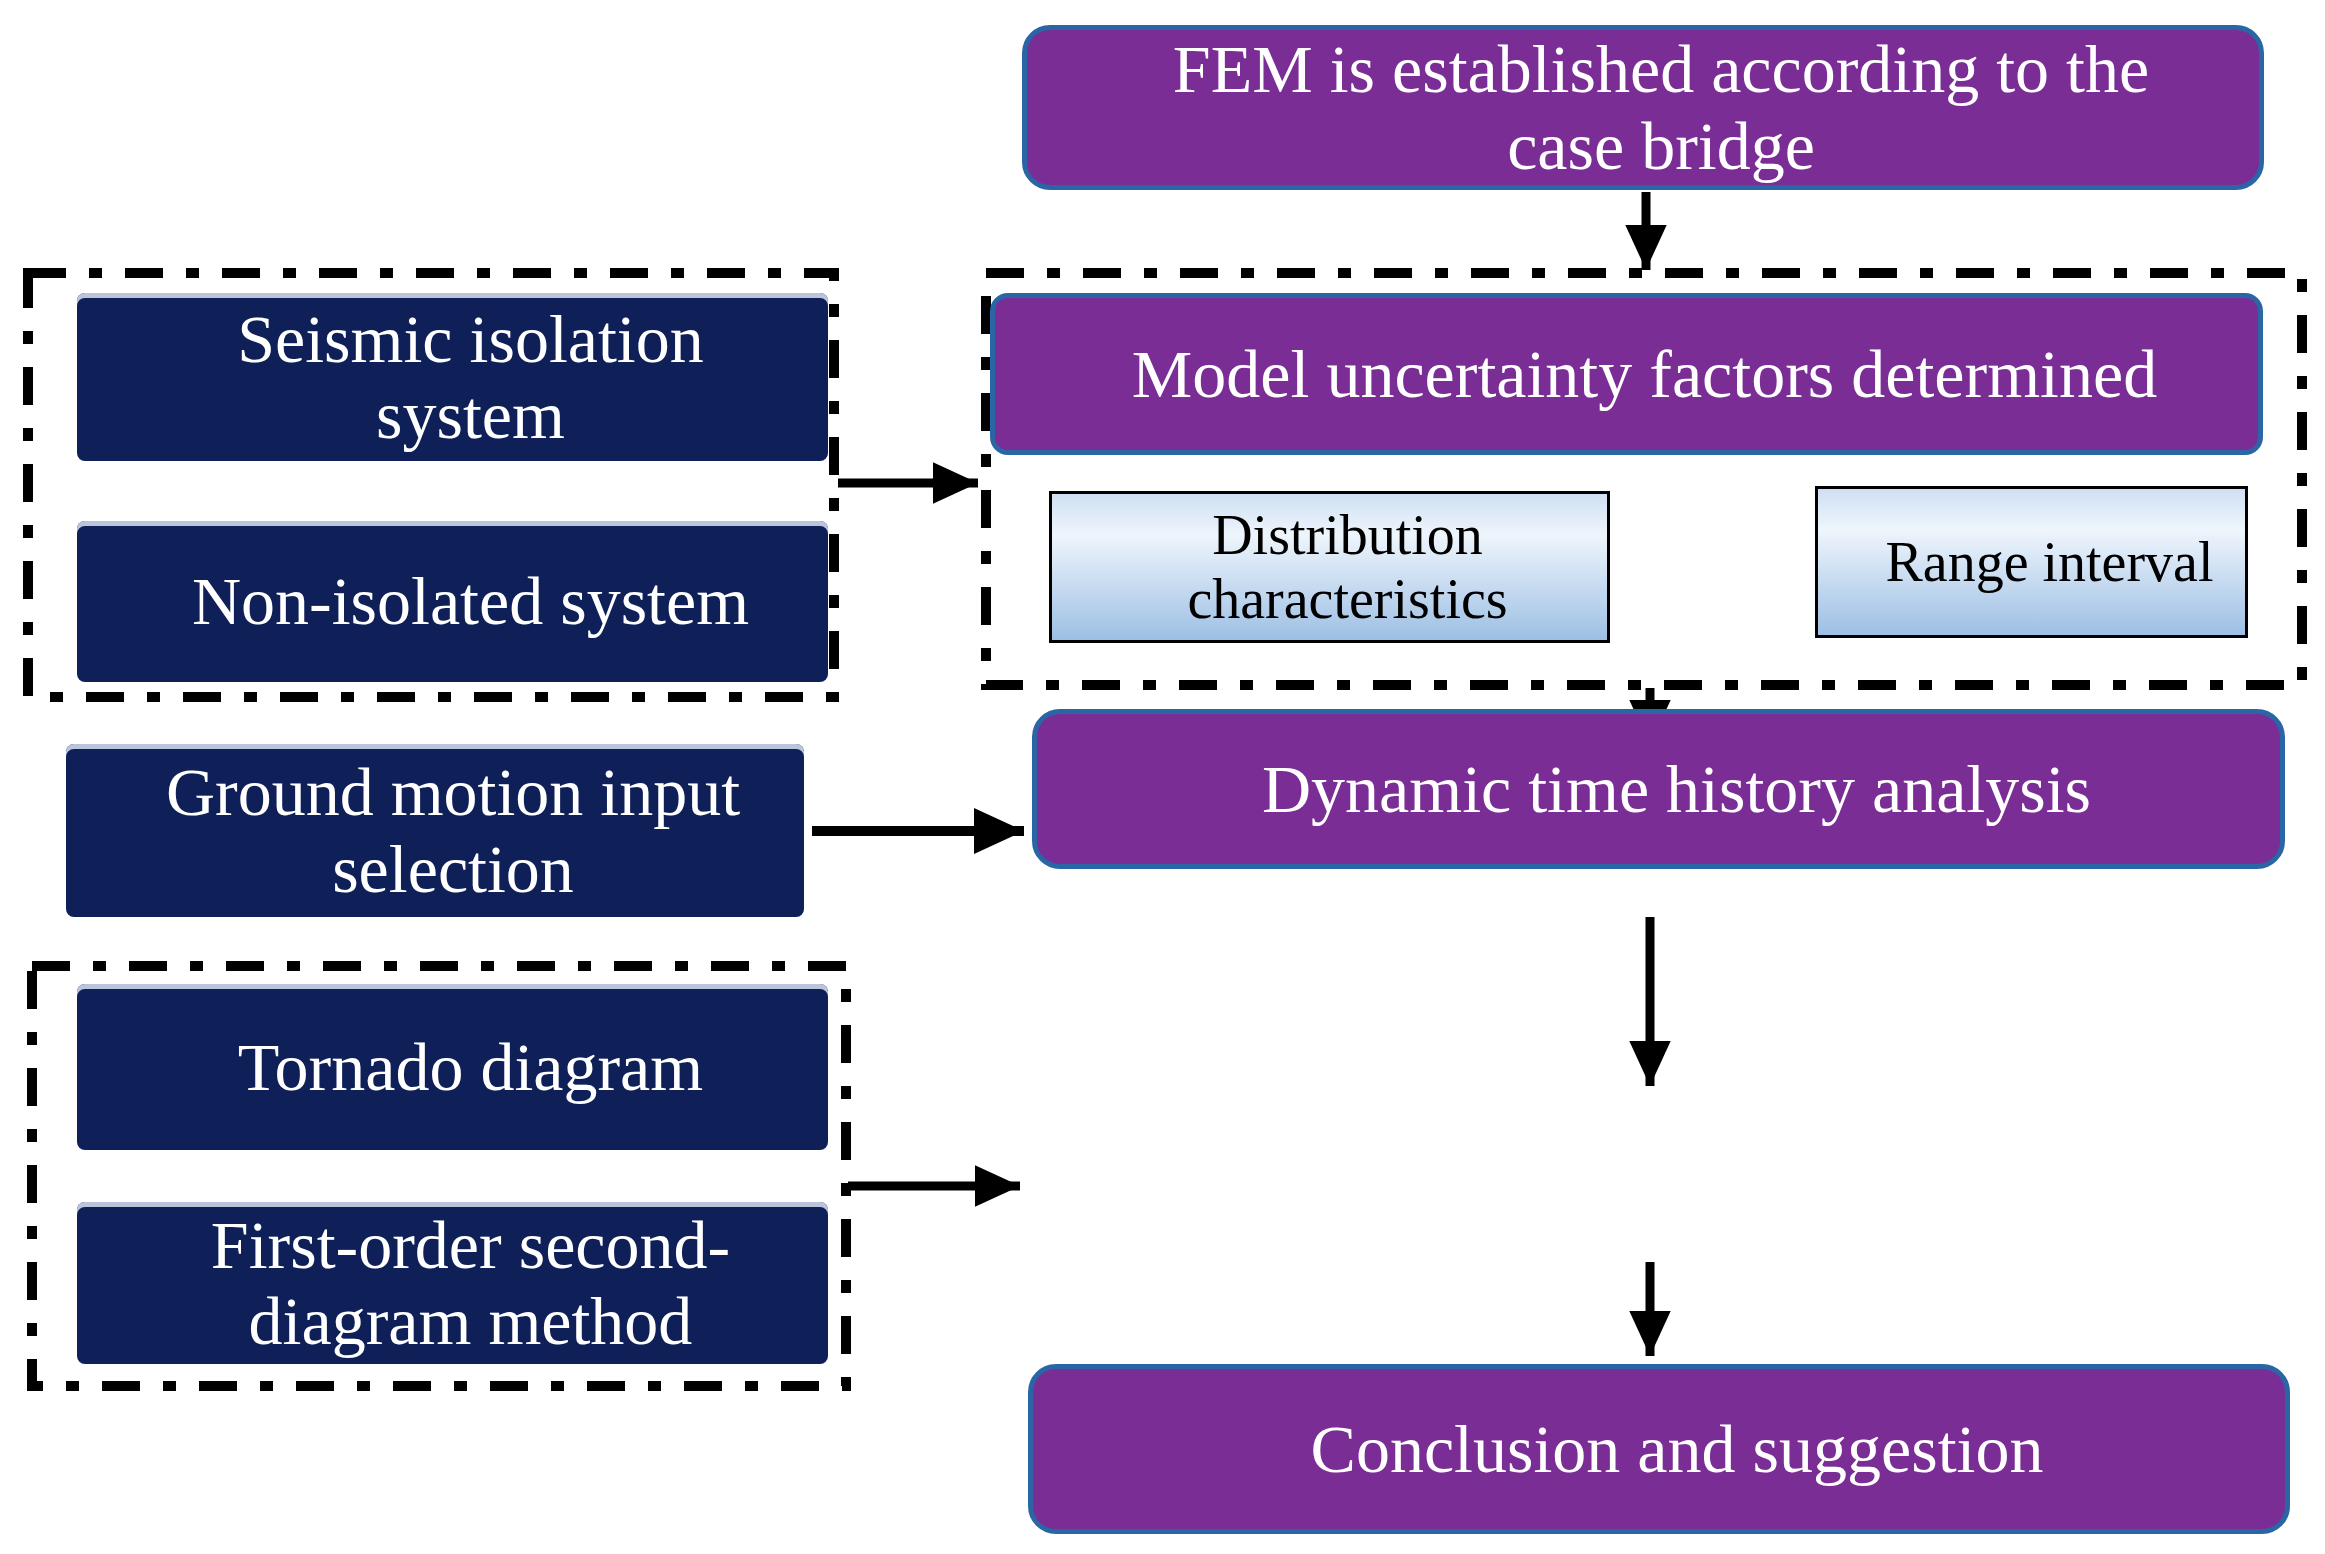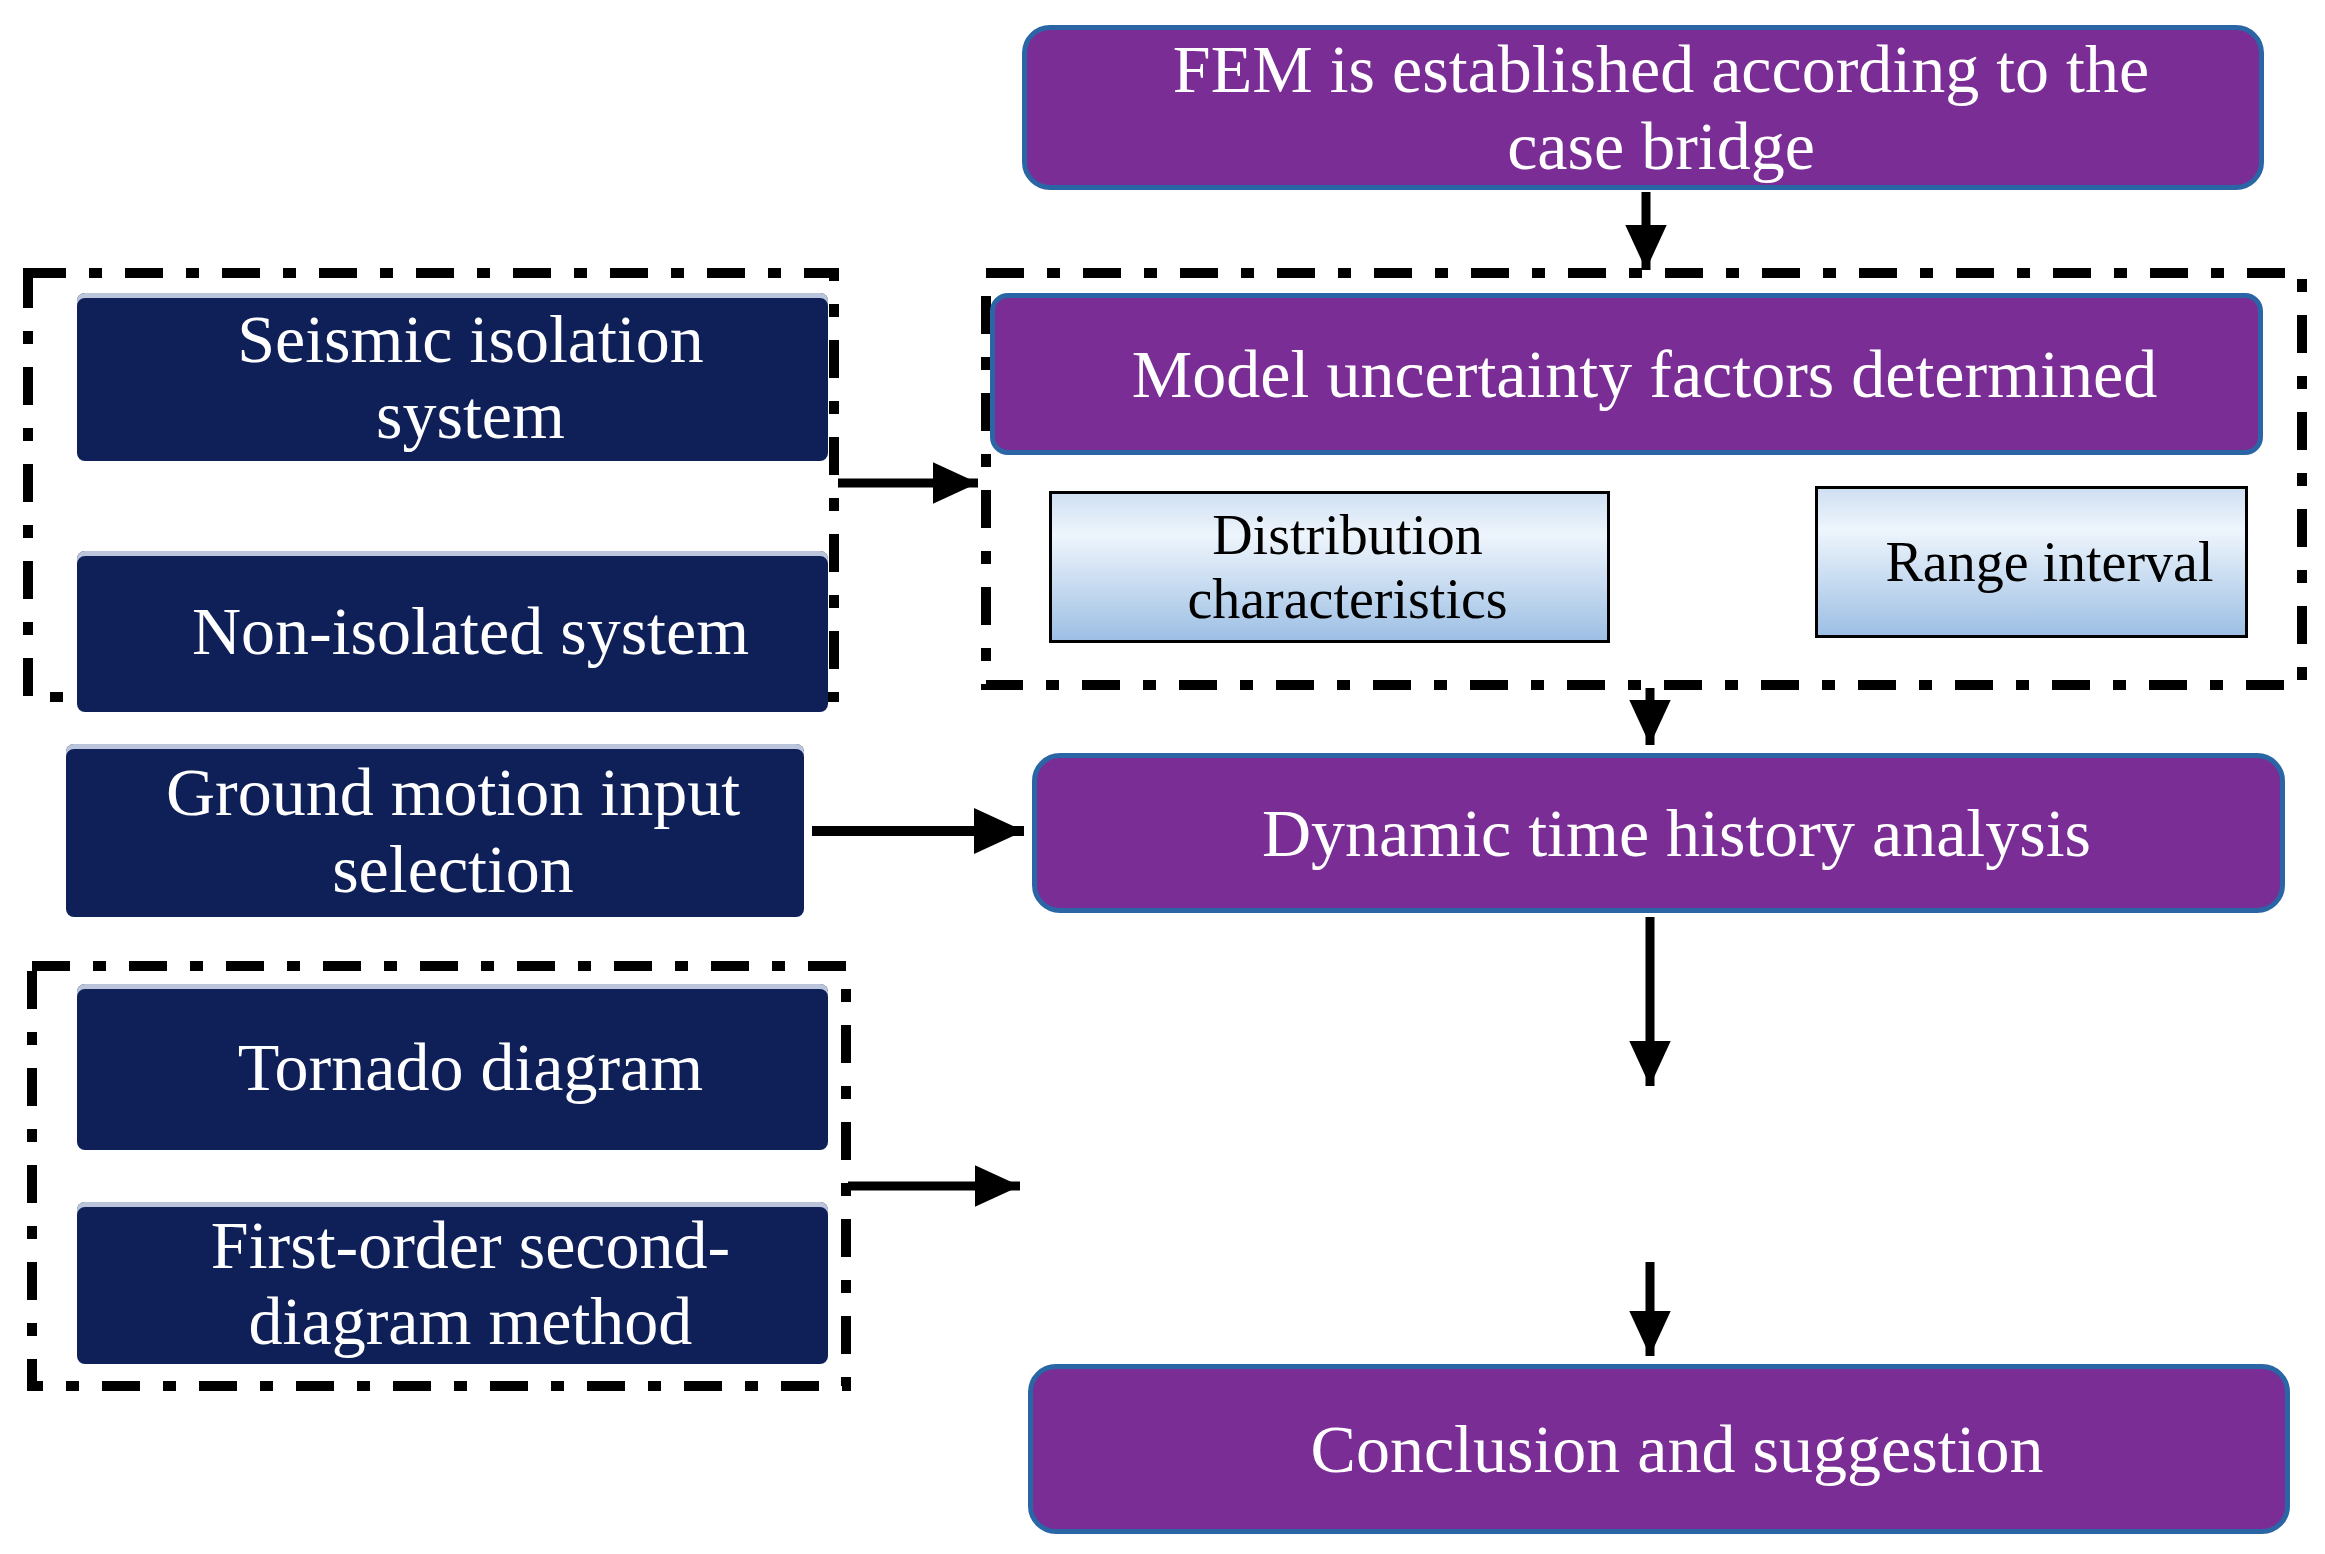--- a/index.html
+++ b/index.html
@@ -59,7 +59,7 @@
   #node-distribution  { left: 1049px; top: 491px;  width: 561px;  height: 152px; }
   #node-range         { left: 1815px; top: 486px;  width: 433px;  height: 152px; }
   #node-seismic       { left: 77px;   top: 293px;  width: 751px;  height: 168px; }
-  #node-nonisolated   { left: 77px;   top: 521px;  width: 751px;  height: 161px; margin-top: 30px; }
+  #node-nonisolated   { left: 77px;   top: 521px;  width: 751px;  height: 161px; }
   #node-ground        { left: 66px;   top: 744px;  width: 738px;  height: 173px; }
   #node-dynamic       { left: 1032px; top: 753px;  width: 1253px; height: 160px; }
   #node-tornado       { left: 77px;   top: 984px;  width: 751px;  height: 166px; }

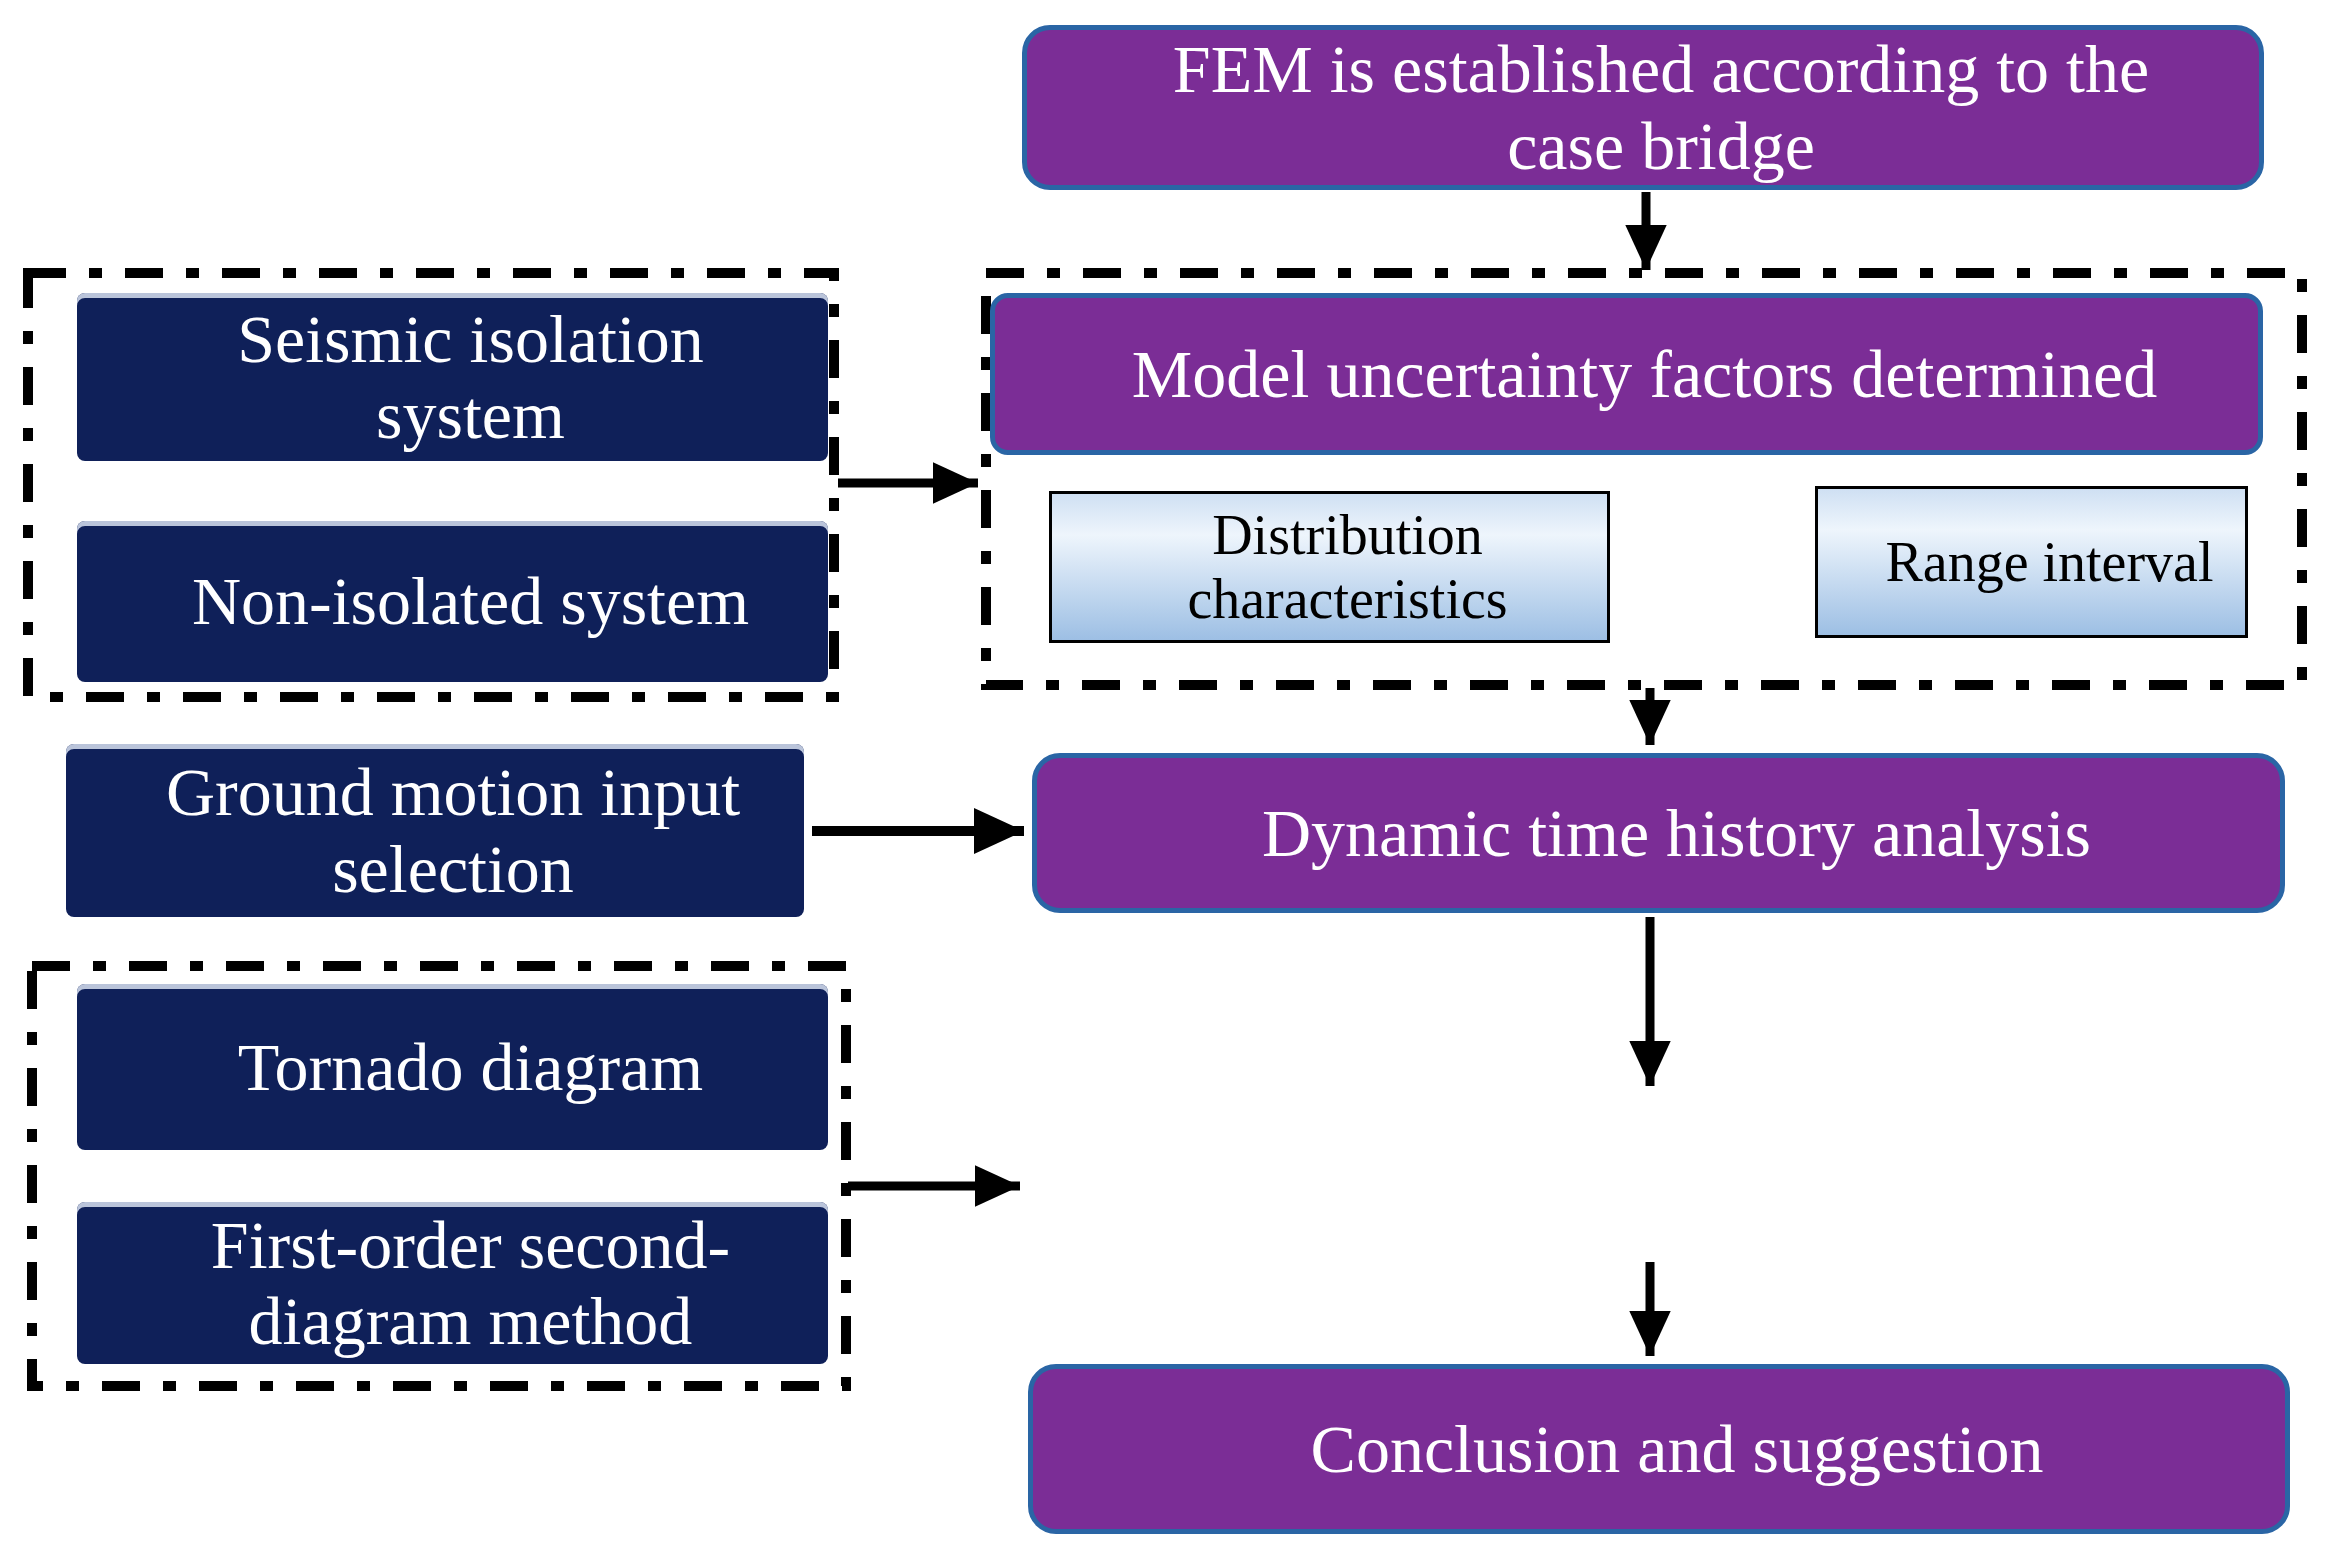--- a/index.html
+++ b/index.html
@@ -61,7 +61,7 @@
   #node-seismic       { left: 77px;   top: 293px;  width: 751px;  height: 168px; }
   #node-nonisolated   { left: 77px;   top: 521px;  width: 751px;  height: 161px; }
   #node-ground        { left: 66px;   top: 744px;  width: 738px;  height: 173px; }
-  #node-dynamic       { left: 1032px; top: 753px;  width: 1253px; height: 160px; }
+  #node-dynamic       { left: 1032px; top: 709px;  width: 1253px; height: 160px; }
   #node-tornado       { left: 77px;   top: 984px;  width: 751px;  height: 166px; }
   #node-firstorder    { left: 77px;   top: 1202px; width: 751px;  height: 162px; }
   #node-screening     { left: 1028px; top: 1094px; width: 1262px; height: 166px; }

